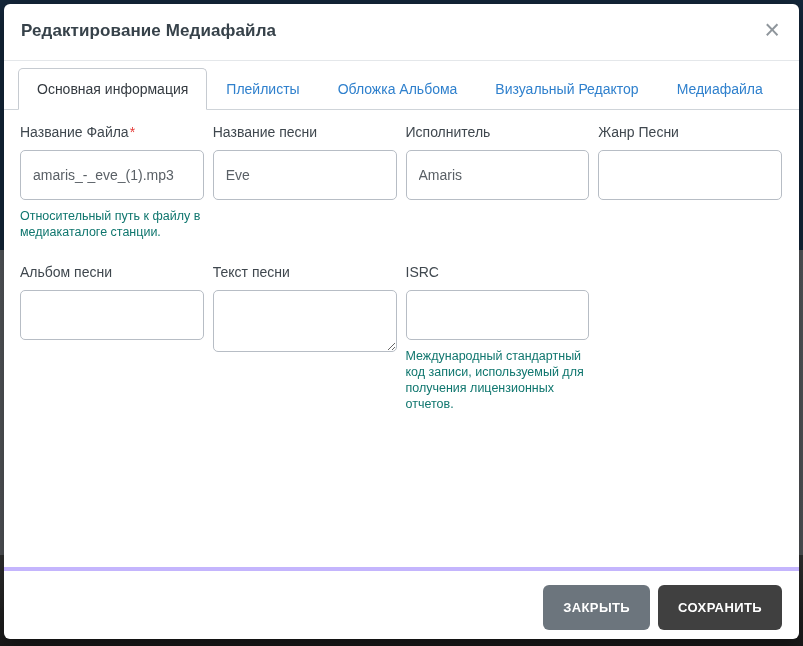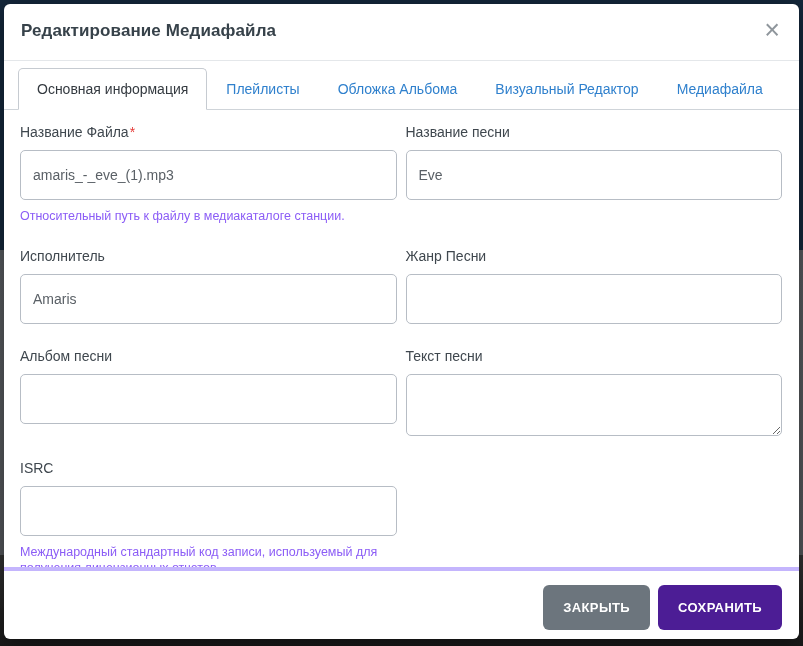--- a/index.html
+++ b/index.html
@@ -40,7 +40,7 @@
   }
   
   .modal-body{padding:12px 17px 0 16px;flex:1 1 auto;overflow:hidden;}
-  .form-grid{display:grid;grid-template-columns:1fr 1fr;column-gap:9px;align-items:start;}
+  .form-grid{display:grid;grid-template-columns:1fr 1fr 1fr 1fr;column-gap:9px;align-items:start;}
   .field{margin-bottom:22px;}
   .field label{
     display:block;font-size:14px;line-height:20px;color:#3f474e;margin-bottom:8px;

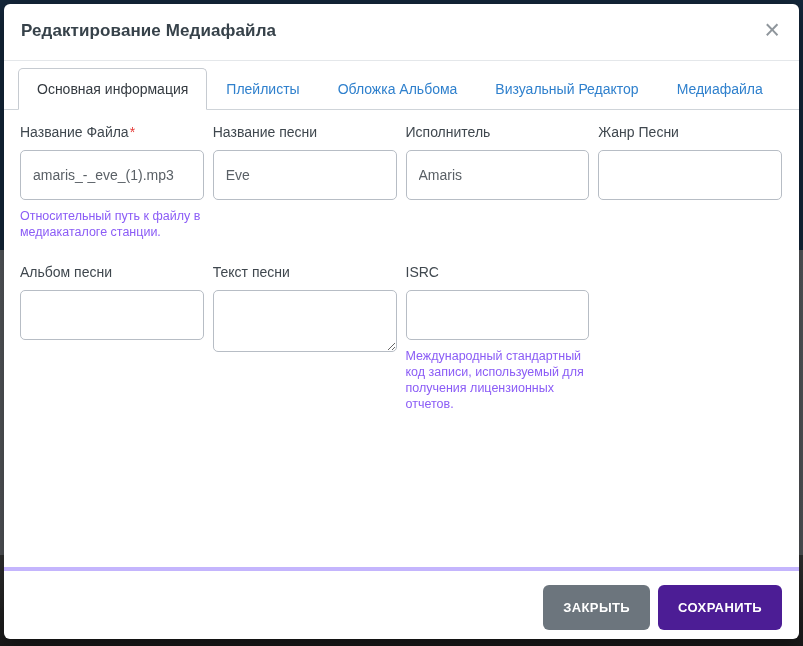--- a/index.html
+++ b/index.html
@@ -56,7 +56,7 @@
     height:62px;padding:9px 12px;resize:both;line-height:18px;
   }
   .help{
-    margin:8px 0 0 0;font-size:12.5px;line-height:16px;color:#8b5cf6;
+    margin:8px 0 0 0;font-size:12.5px;line-height:16px;color:#0f766e;
   }
   
   .modal-footer{

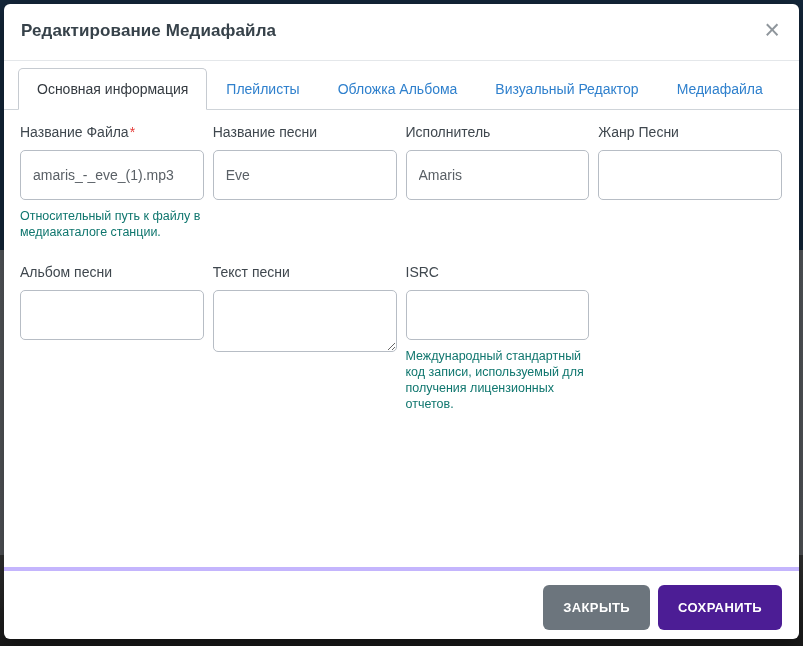--- a/index.html
+++ b/index.html
@@ -72,7 +72,7 @@
     padding:15px 20px;line-height:15px;color:#fff;
   }
   .btn-secondary{background:#6c757d;}
-  .btn-primary{background:#4c1d95;}
+  .btn-primary{background:#404040;}
 </style>
 </head>
 <body>

